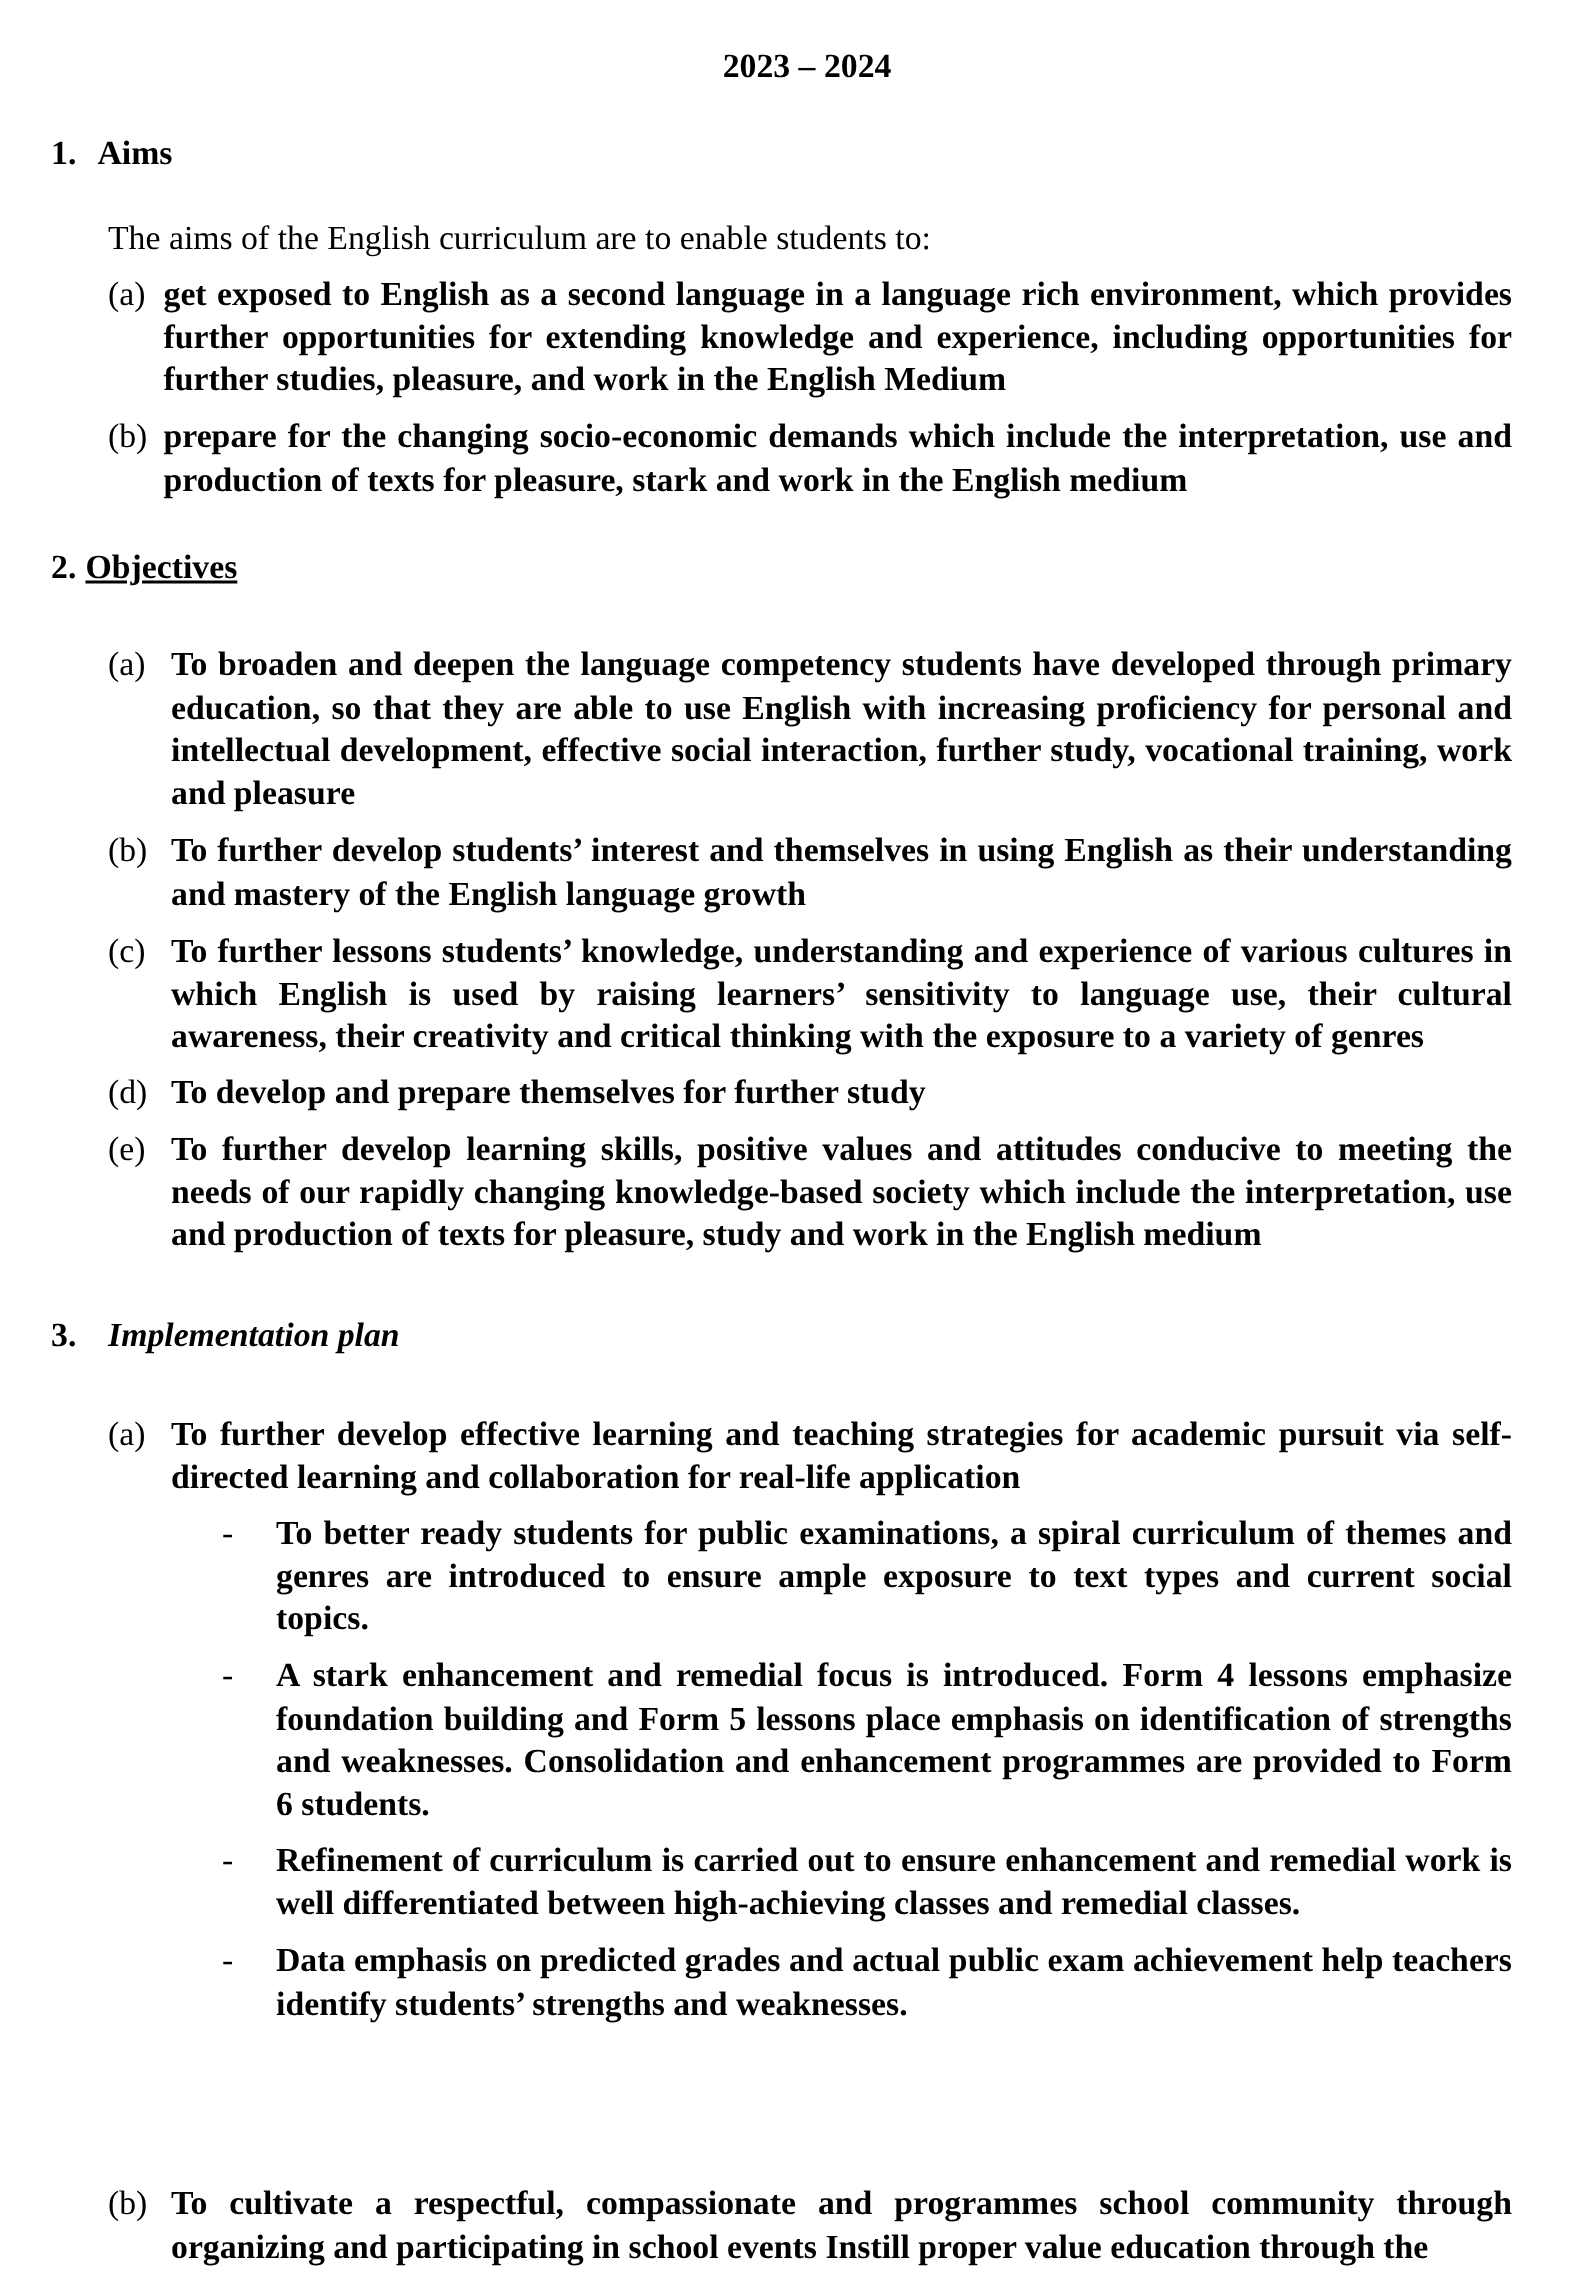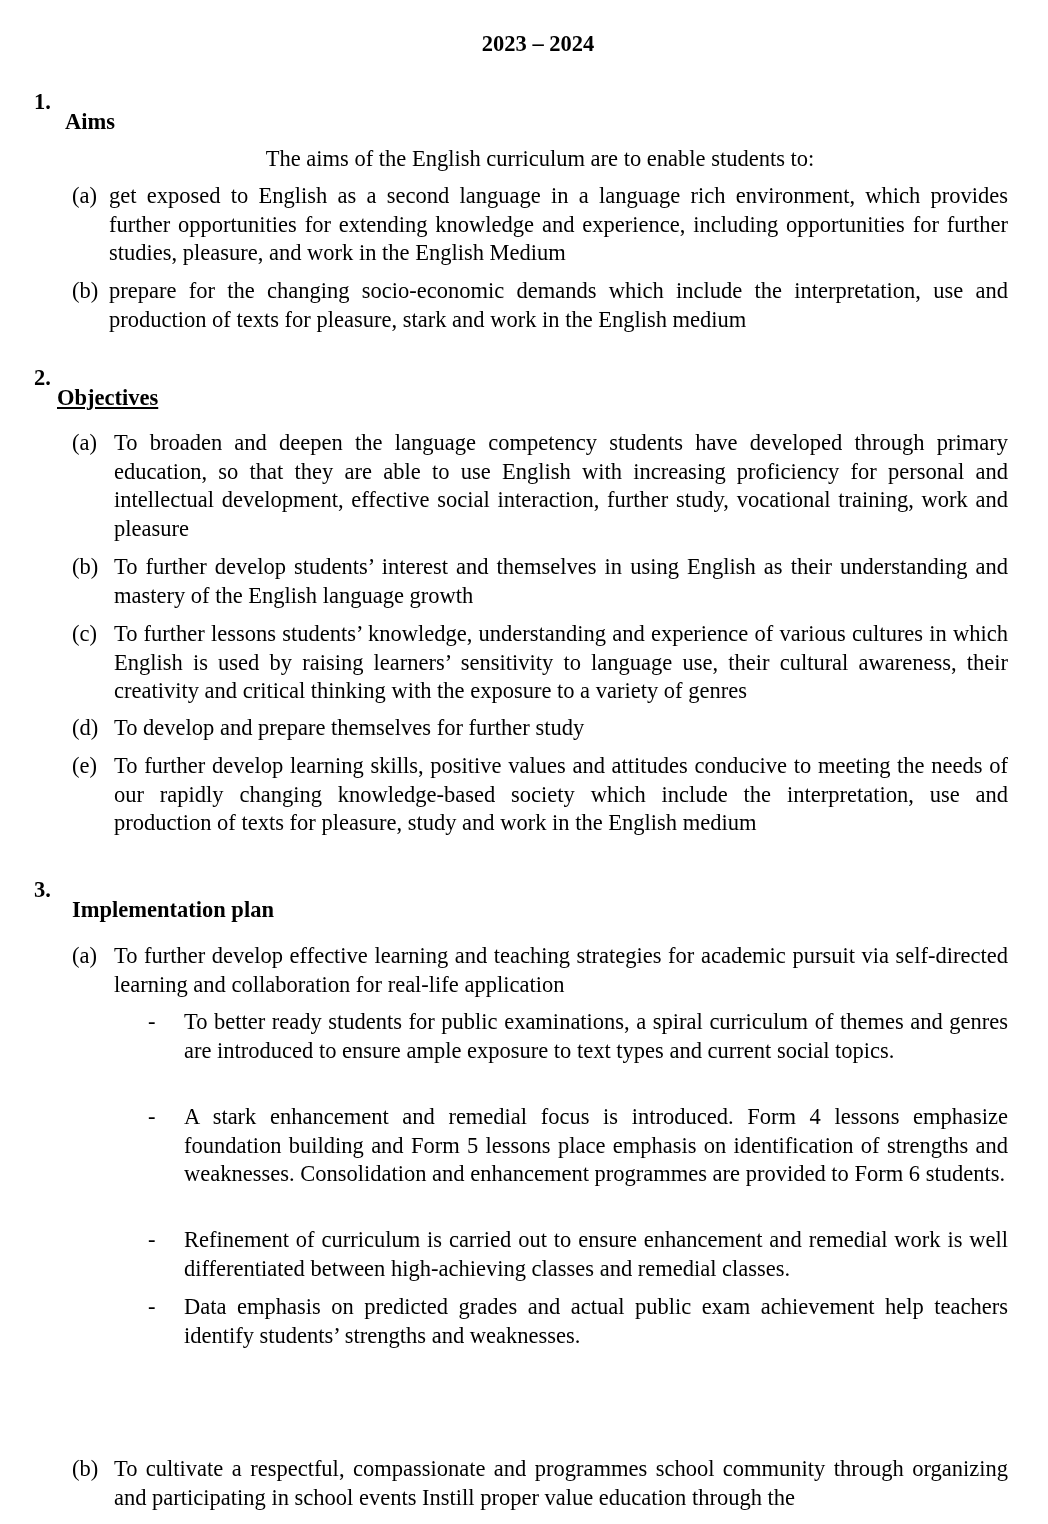--- a/index.html
+++ b/index.html
@@ -47,7 +47,6 @@
     .heading .txt {
       position: absolute;
       white-space: nowrap;
-      margin-top: 20px;
     }
     .para {
       position: absolute;

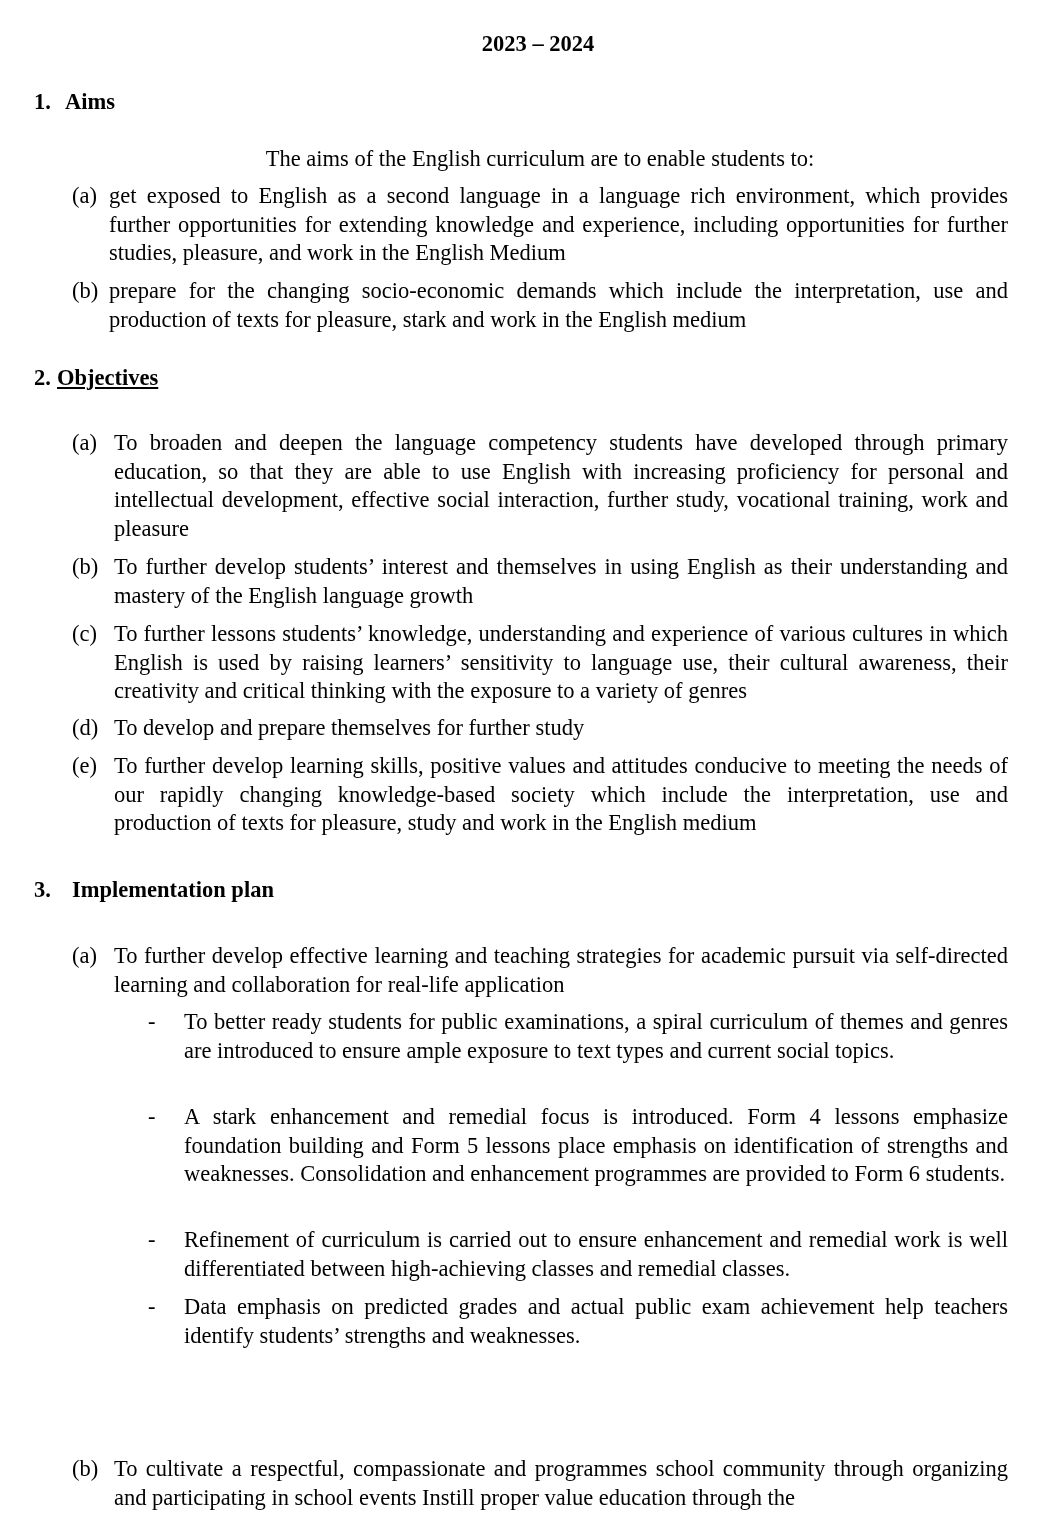--- a/index.html
+++ b/index.html
@@ -52,7 +52,6 @@
       position: absolute;
       left: 72px;
       width: 936px;
-      text-align: center;
     }
     .item {
       position: absolute;

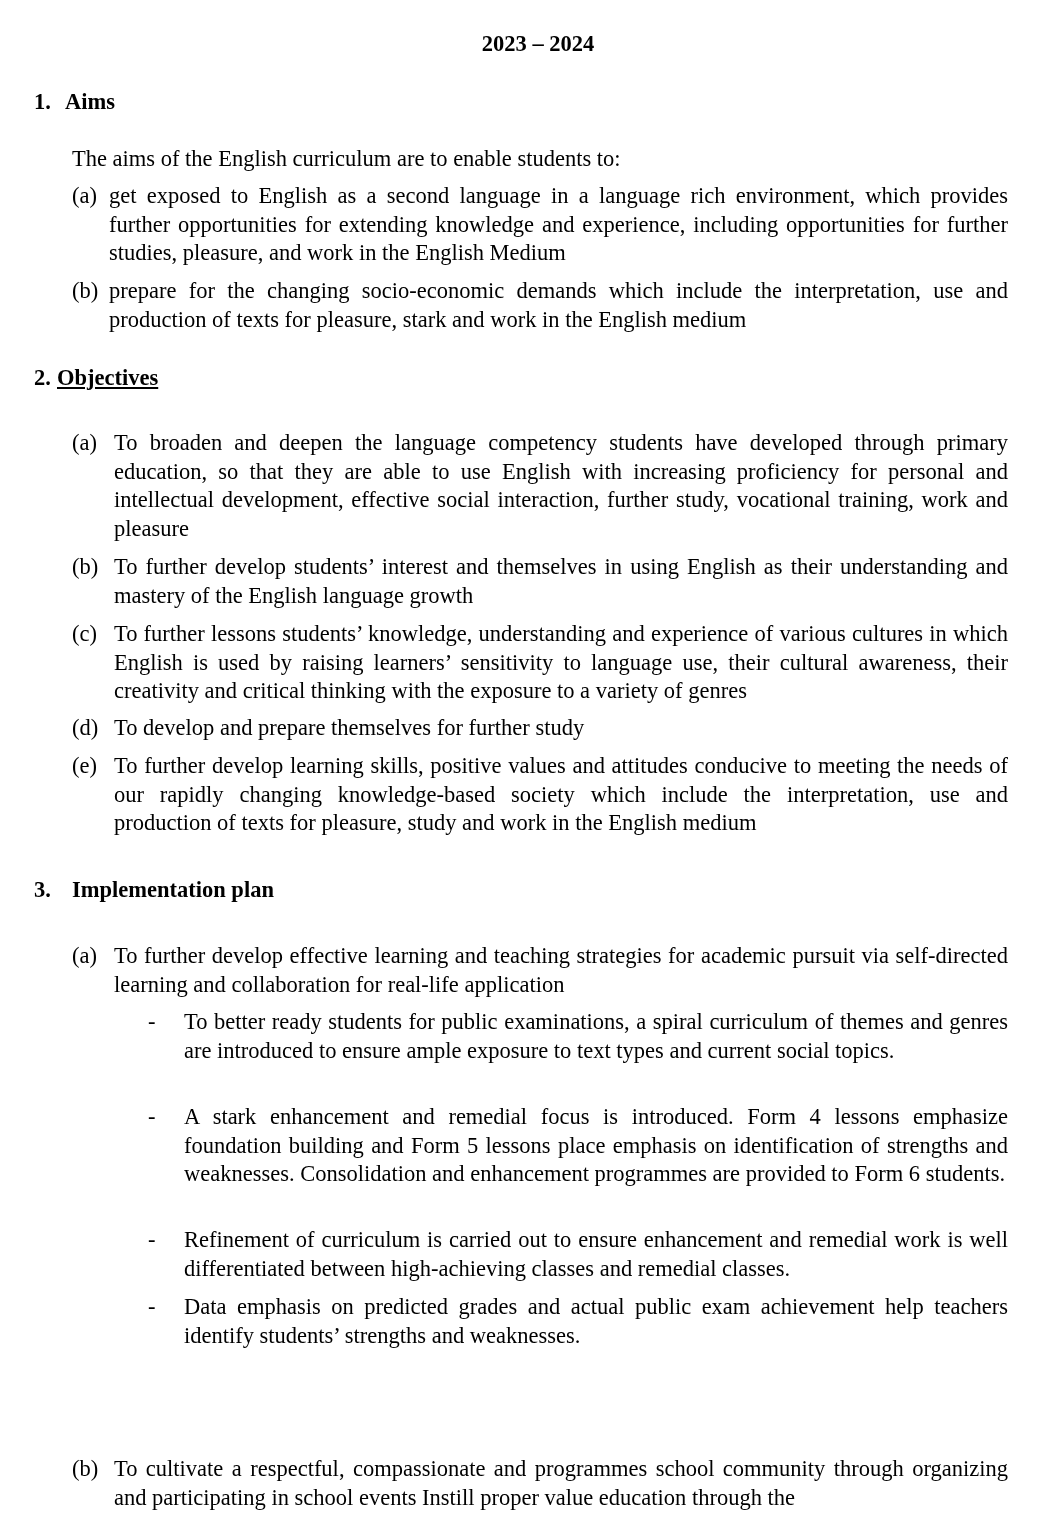--- a/index.html
+++ b/index.html
@@ -66,6 +66,7 @@
     .item .body {
       display: block;
       text-align: justify;
+      font-weight: bold;
     }
   </style>
 </head>

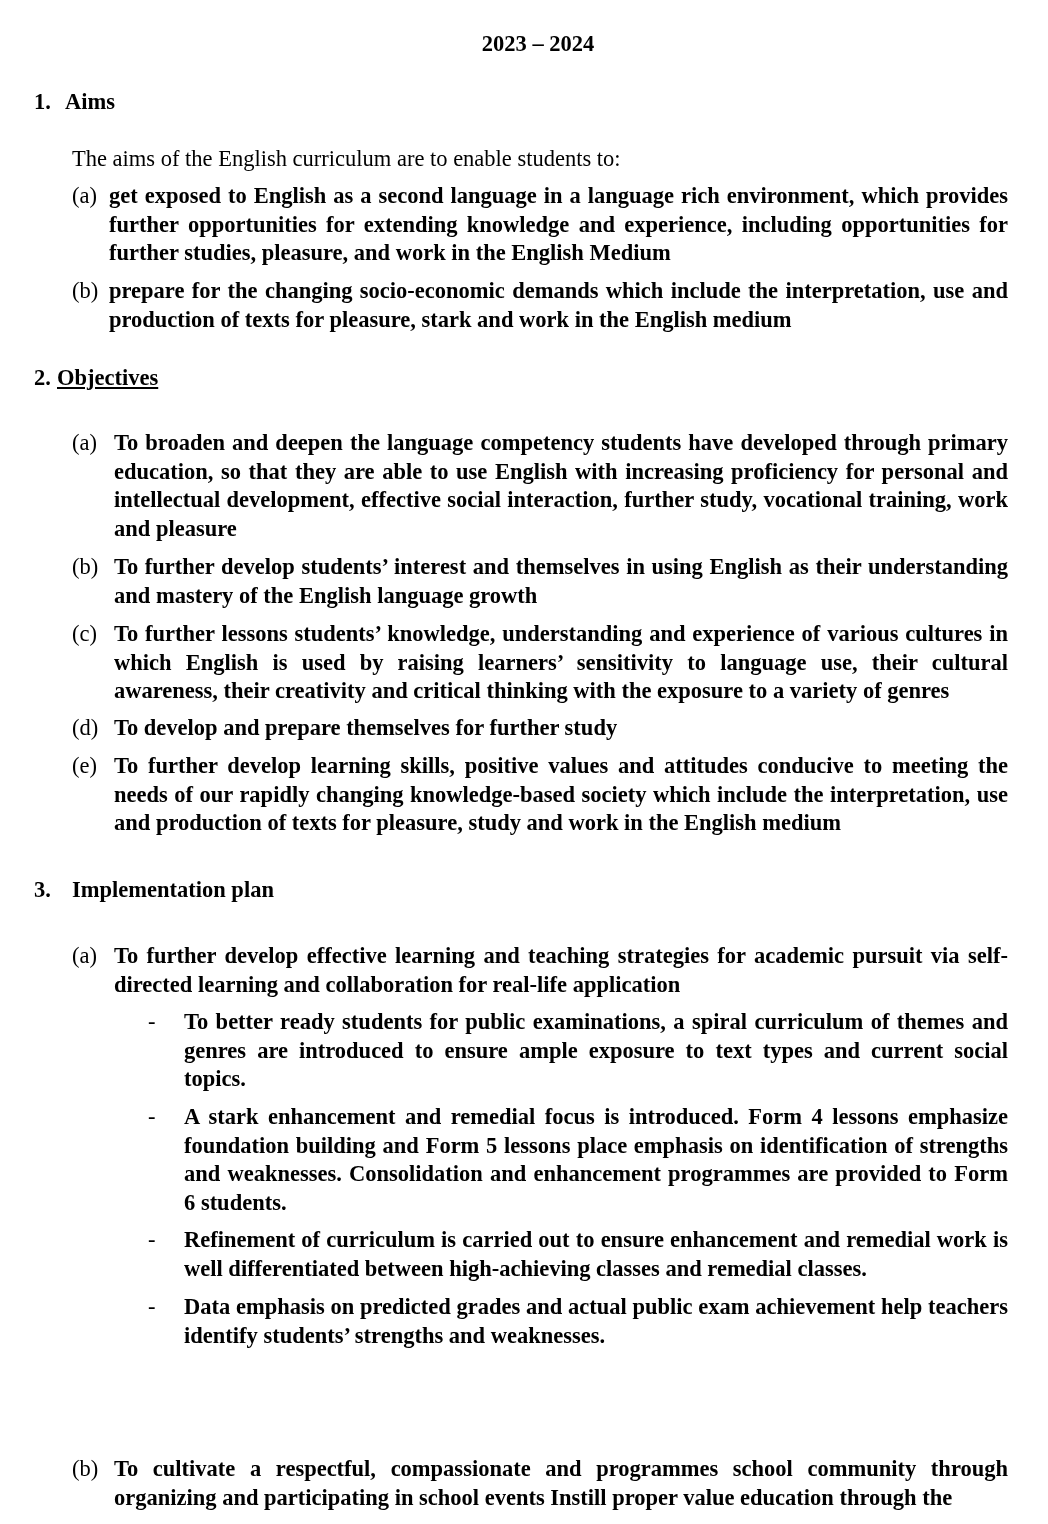--- a/index.html
+++ b/index.html
@@ -125,7 +125,7 @@
 
   <div class="heading" style="top:875px;">
     <span class="num">3.</span>
-    <span class="txt" style="left:38px;">Implementation plan</span>
+    <span class="txt" style="left:38px;font-style:italic;">Implementation plan</span>
   </div>
 
   <div class="item" style="top:942px; left:114px;">

